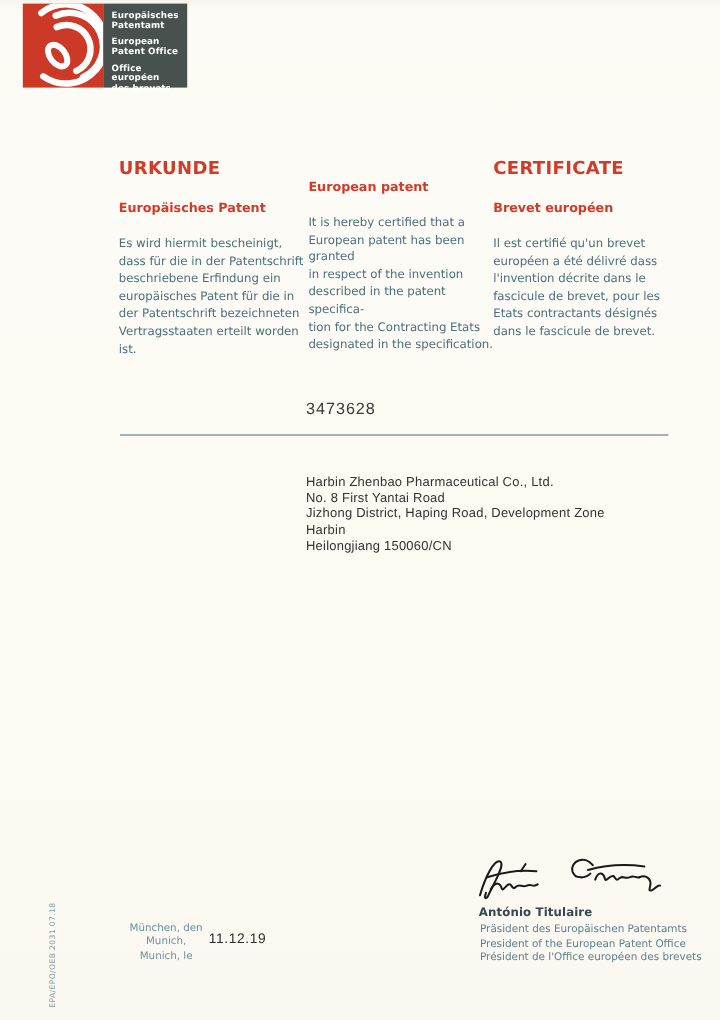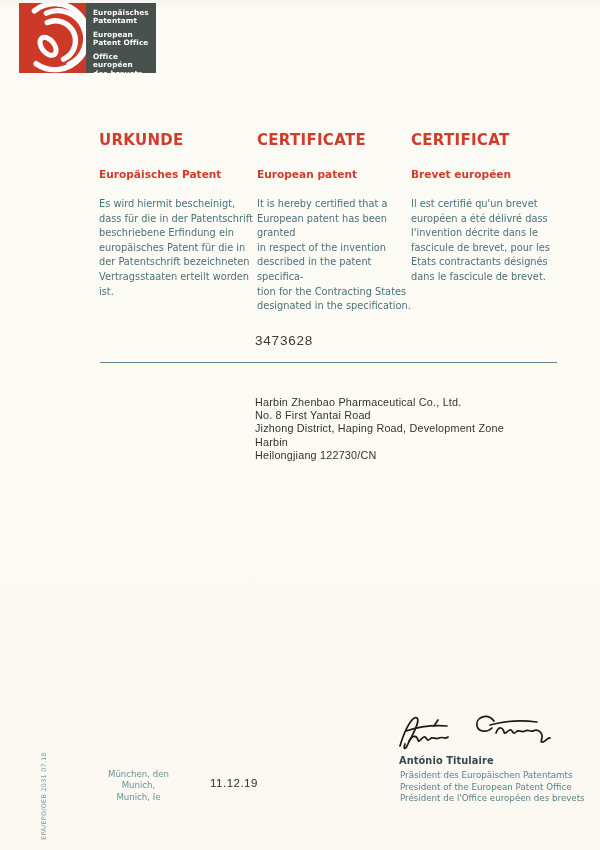--- a/index.html
+++ b/index.html
@@ -71,7 +71,6 @@
 Vertragsstaaten erteilt worden ist.</div>
   </div>
   <div class="abs col" style="left:257px;">
-    <div class="col-h">CERTIFICATE</div>
     <div class="col-sub">European patent</div>
     <div class="col-body">It is hereby certified that a
 European patent has been granted

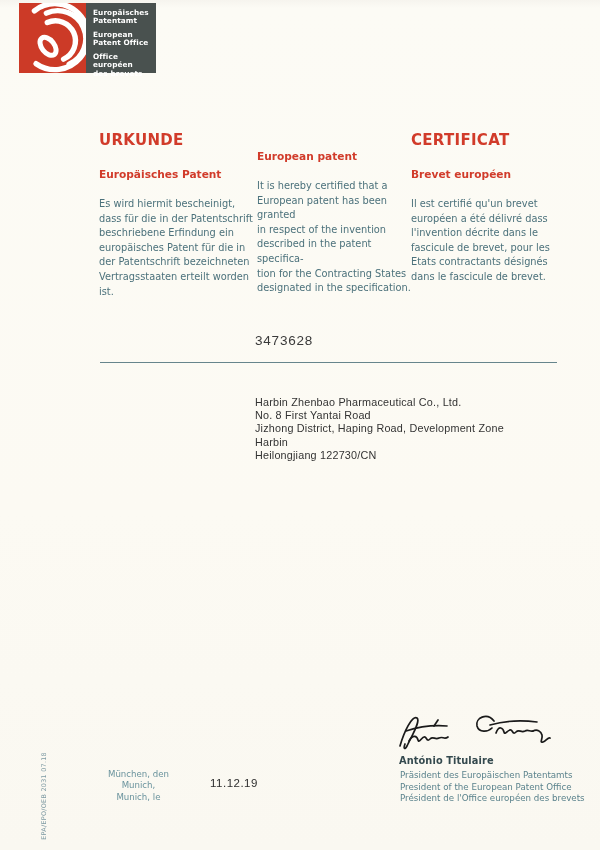--- a/index.html
+++ b/index.html
@@ -80,7 +80,7 @@
 designated in the specification.</div>
   </div>
   <div class="abs col" style="left:411px;width:145px;">
-    <div class="col-h">CERTIFICAT</div>
+    <div class="col-h">CERTIFICATE</div>
     <div class="col-sub">Brevet européen</div>
     <div class="col-body">Il est certifié qu'un brevet
 européen a été délivré dass

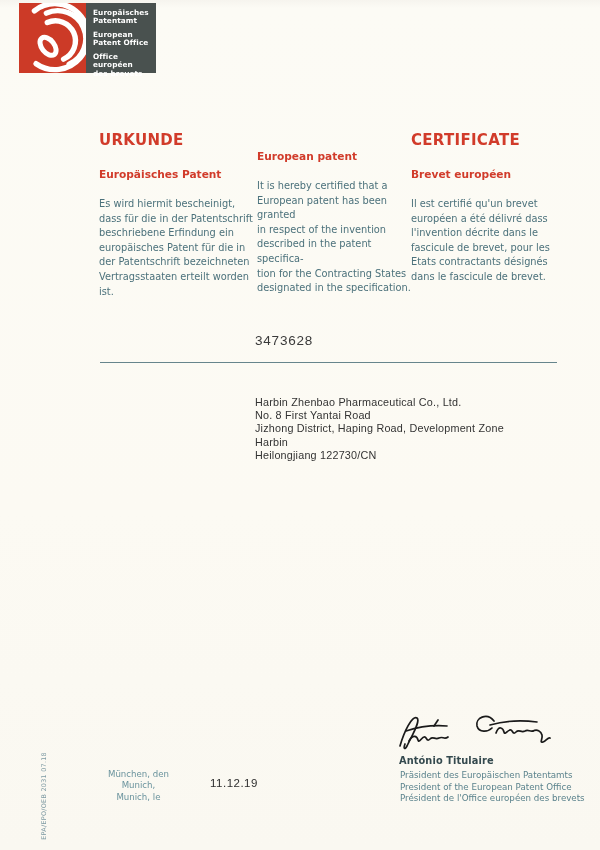--- a/index.html
+++ b/index.html
@@ -76,7 +76,7 @@
 European patent has been granted
 in respect of the invention
 described in the patent specifica-
-tion for the Contracting States
+tion for the Contracting Etats
 designated in the specification.</div>
   </div>
   <div class="abs col" style="left:411px;width:145px;">

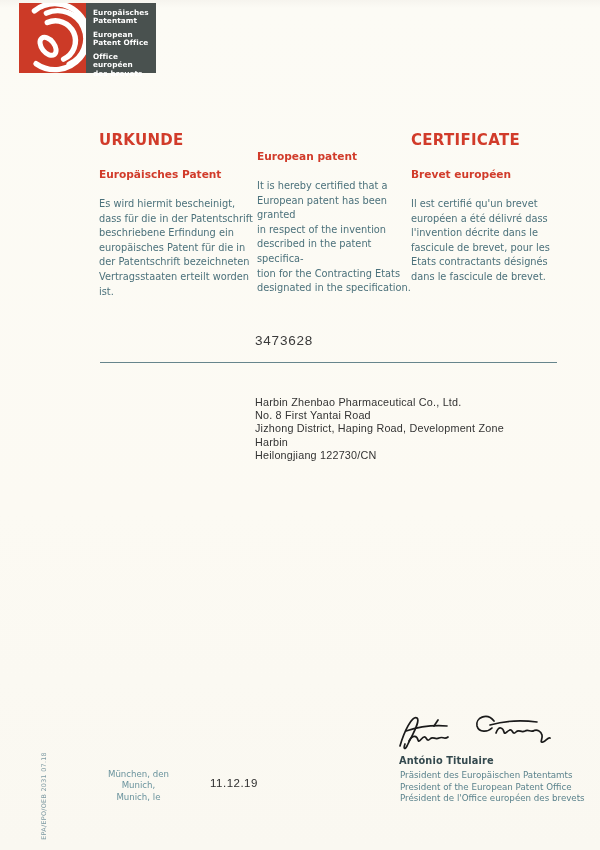--- a/index.html
+++ b/index.html
@@ -97,7 +97,7 @@
 No. 8 First Yantai Road
 Jizhong District, Haping Road, Development Zone
 Harbin
-Heilongjiang 122730/CN</div>
+Heilongjiang 150060/CN</div>
 
   <div class="abs formcode">EPA/EPO/OEB 2031 07.18</div>
   <div class="abs flabel place">München, den

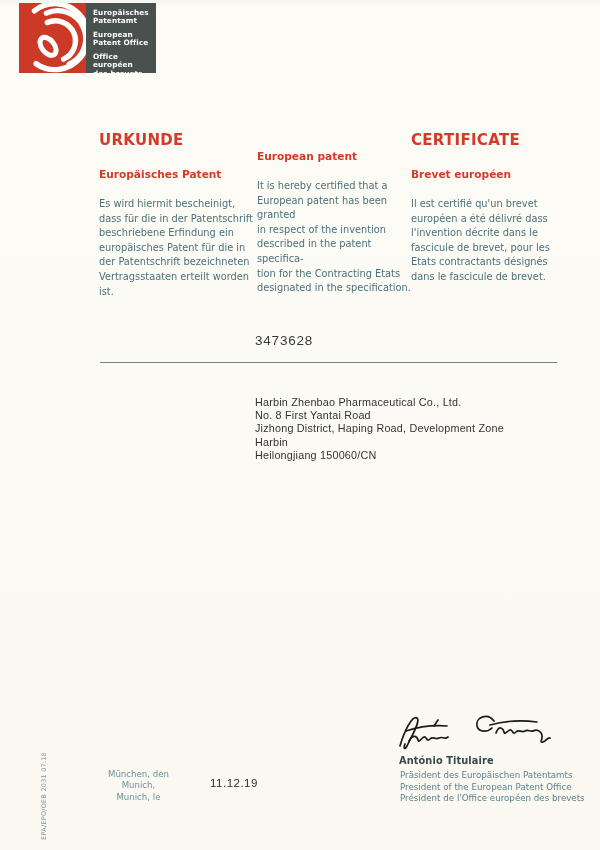--- a/index.html
+++ b/index.html
@@ -30,7 +30,7 @@
             writing-mode:vertical-rl;transform:rotate(180deg);}
   .place{left:108px;top:769px;text-align:center;}
   .date{left:174px;top:777px;font-size:11.5px;color:#2e2e2e;font-family:"Liberation Sans",sans-serif;
-        letter-spacing:.5px;margin-left:36px;}
+        letter-spacing:.5px;}
   .sig{left:394px;top:706px;width:162px;height:52px;}
   .signer{left:399px;top:755px;font-size:9.8px;font-weight:bold;color:#34494e;letter-spacing:.1px;}
   .signer-titles{left:400px;top:770px;font-size:8.7px;line-height:11.6px;color:#5a828c;

